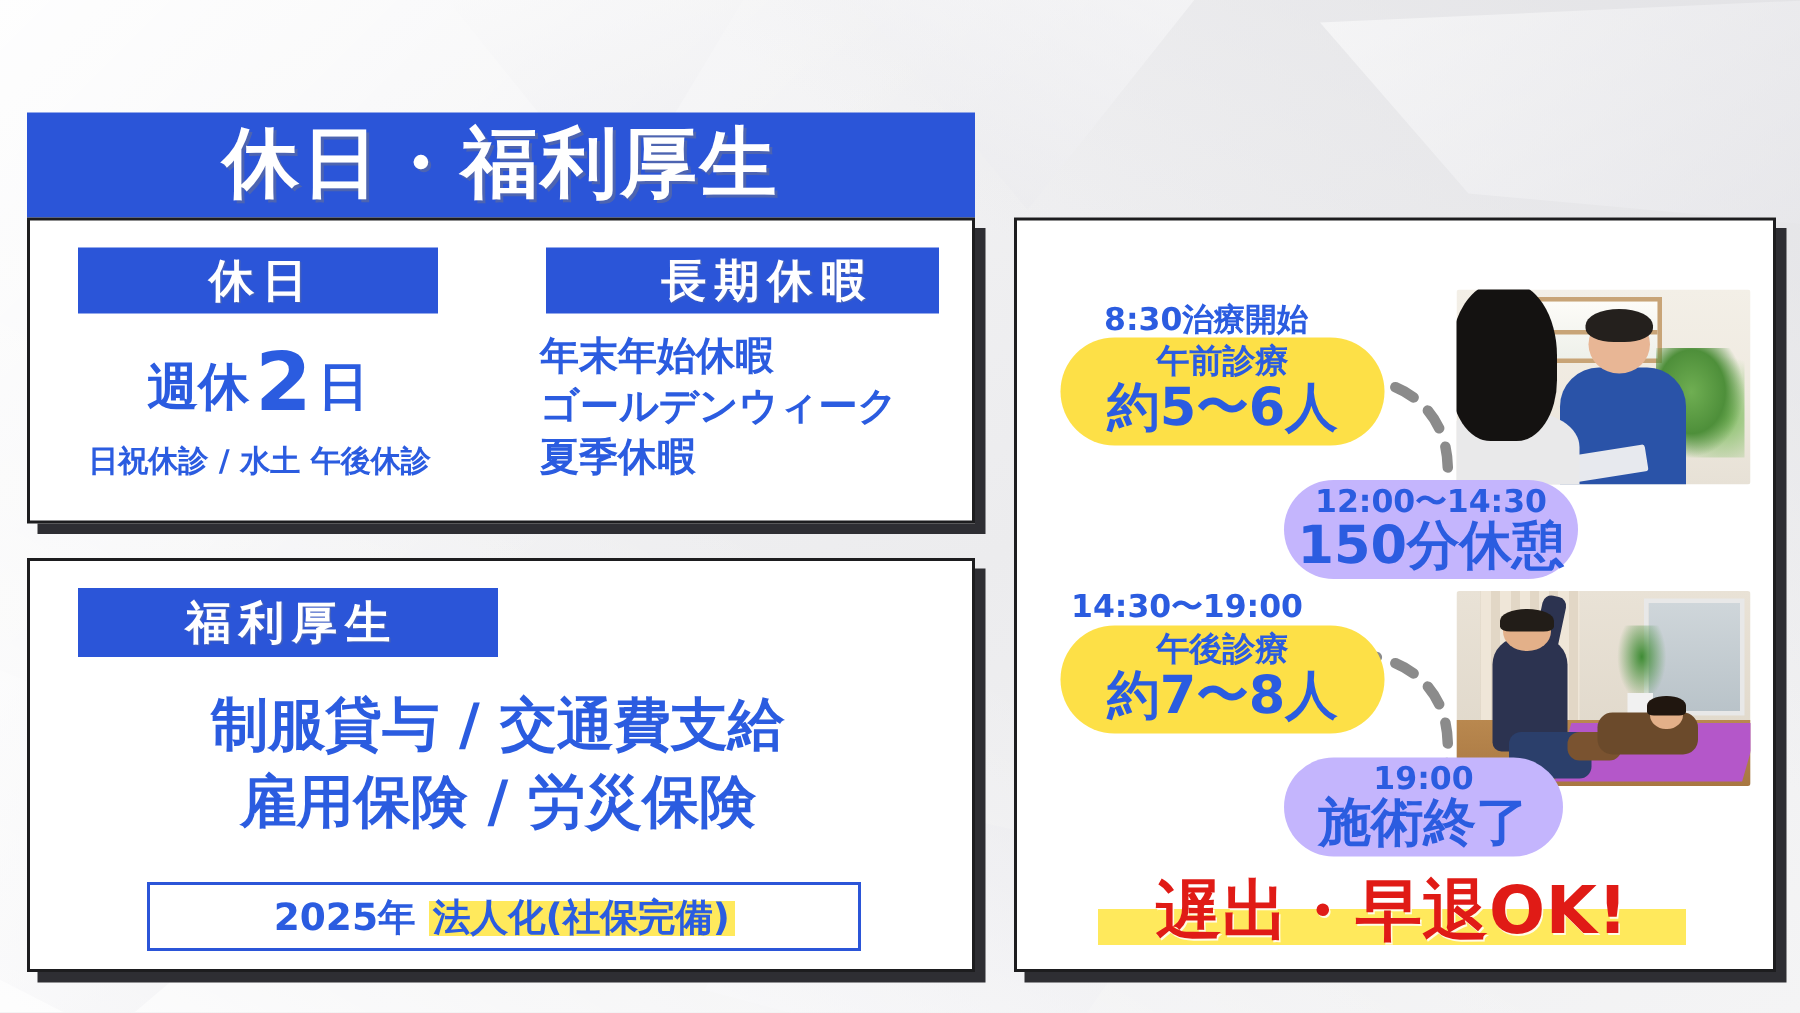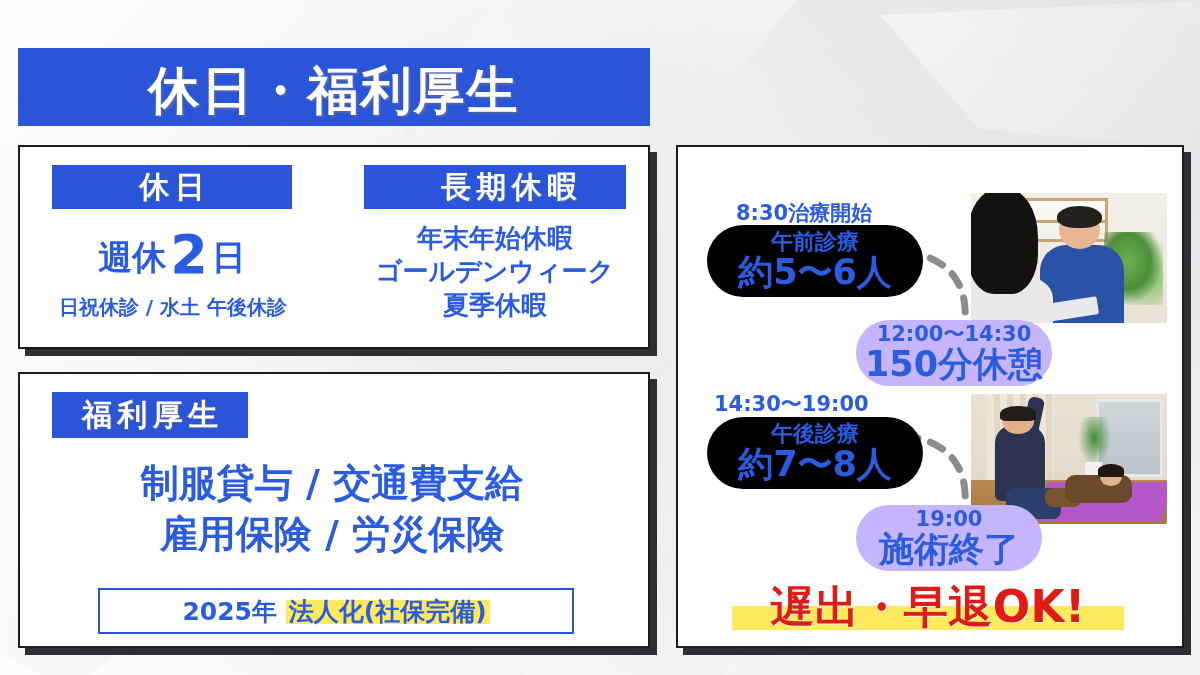--- a/index.html
+++ b/index.html
@@ -57,8 +57,9 @@
     position: absolute;
     background: #2b55d8;
     display: flex;
-    align-items: flex-end;
+    align-items: flex-start;
     justify-content: center;
+    margin-top: 27px;
   }
   .banner-text {
     color: #ffffff;

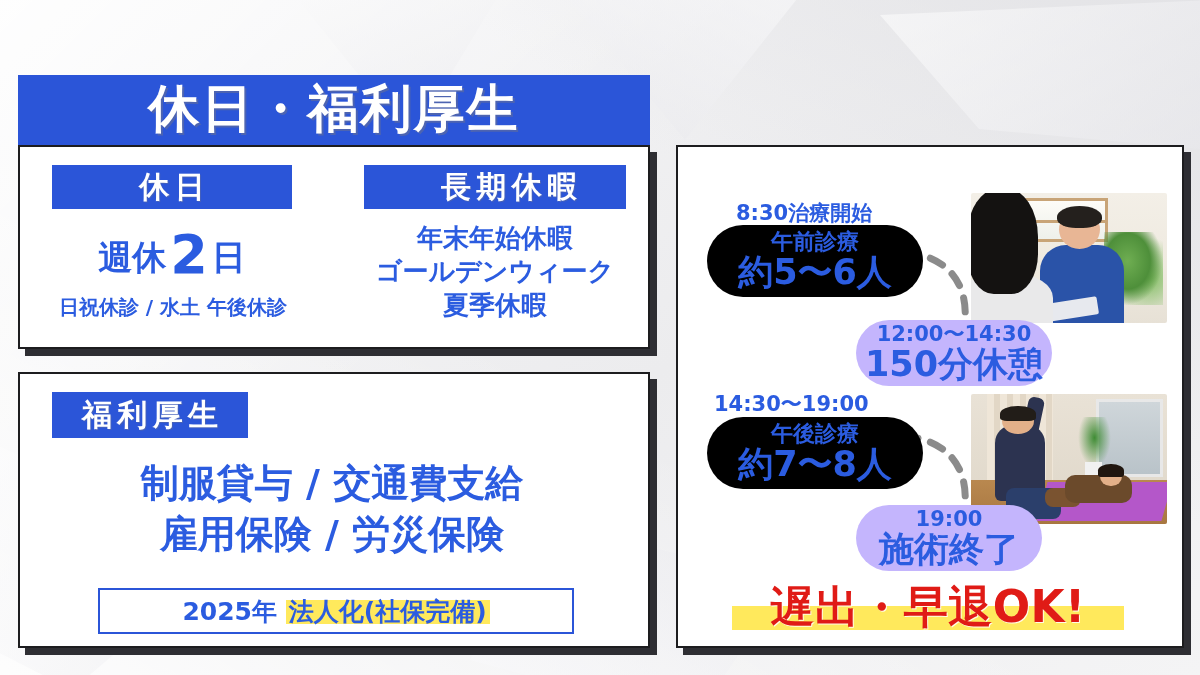--- a/index.html
+++ b/index.html
@@ -131,7 +131,7 @@
     font-size: 26px;
     line-height: 1.28;
   }
-  #longleave-list div { white-space: nowrap; text-align: center; }
+  #longleave-list div { white-space: nowrap; }
 
   
   #badge-welfare { left: 52px; top: 392px; width: 196px; height: 46px; font-size: 30px; }

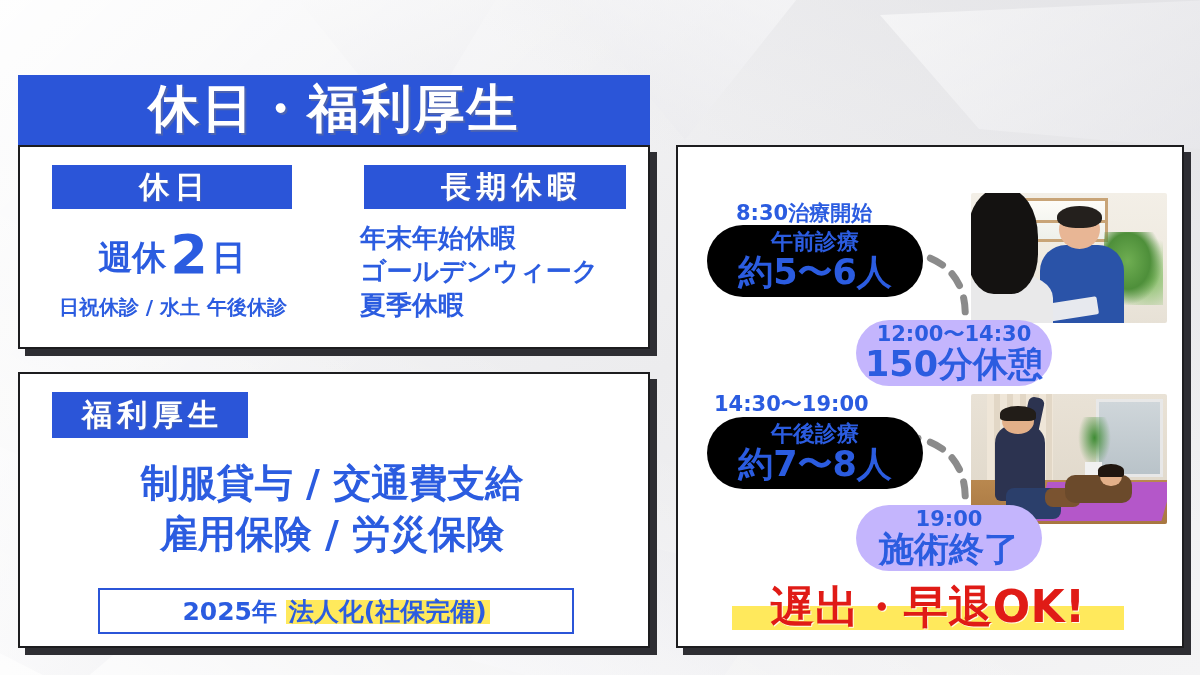--- a/index.html
+++ b/index.html
@@ -244,7 +244,7 @@
   }
   .bubble .b-small { font-size: 22px; line-height: 1.05; white-space: nowrap; }
   .bubble .b-large { font-size: 35px; line-height: 1.1;  white-space: nowrap; }
-  .bubble.blue  { background: #000000; }
+  .bubble.blue  { background: #fde047; }
   .bubble.green { background: #c4b5fd; }
 
   #bubble-morning { left: 707px; top: 225px; width: 216px; height: 72px; }

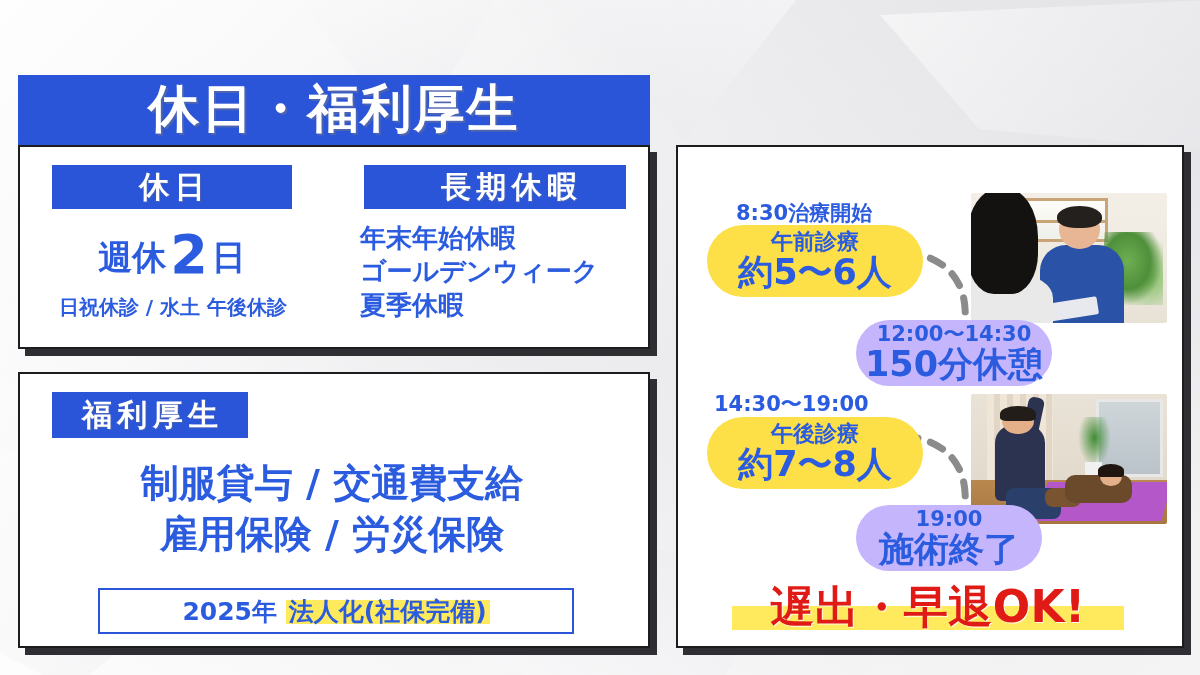--- a/index.html
+++ b/index.html
@@ -134,7 +134,7 @@
   #longleave-list div { white-space: nowrap; }
 
   
-  #badge-welfare { left: 52px; top: 392px; width: 196px; height: 46px; font-size: 30px; }
+  #badge-welfare { left: 52px; top: 392px; width: 280px; height: 46px; font-size: 30px; }
 
   #benefit-lines {
     position: absolute;

